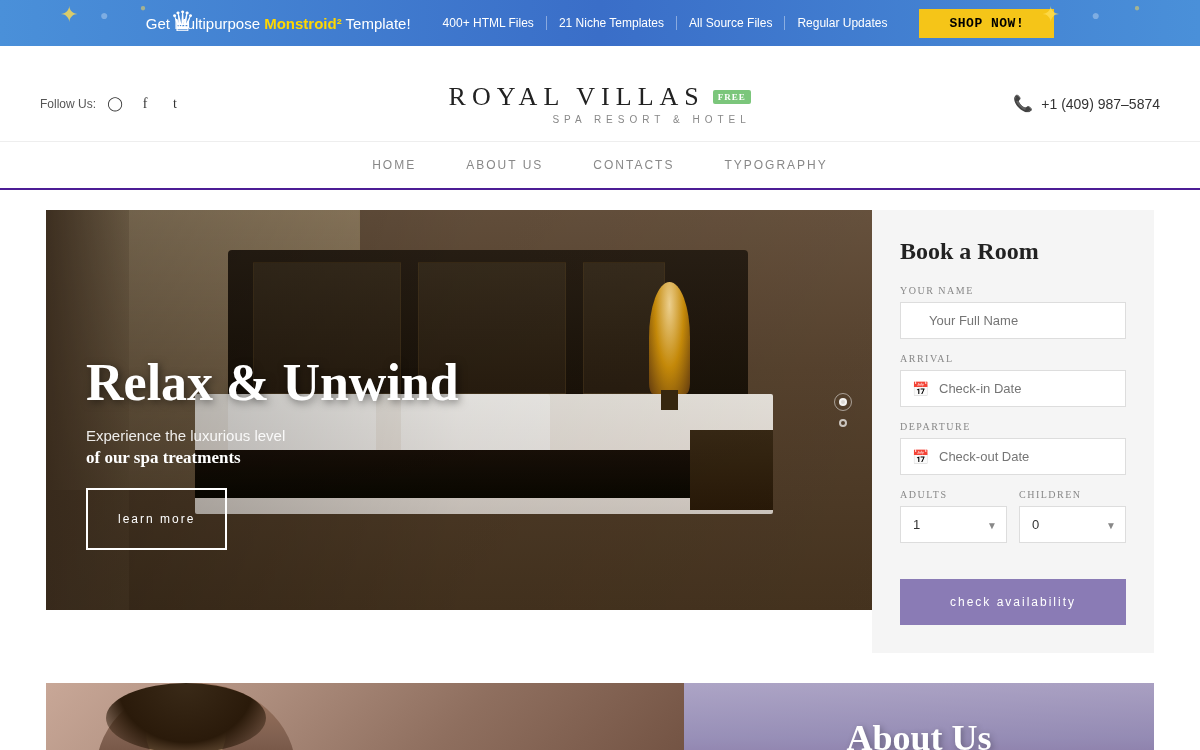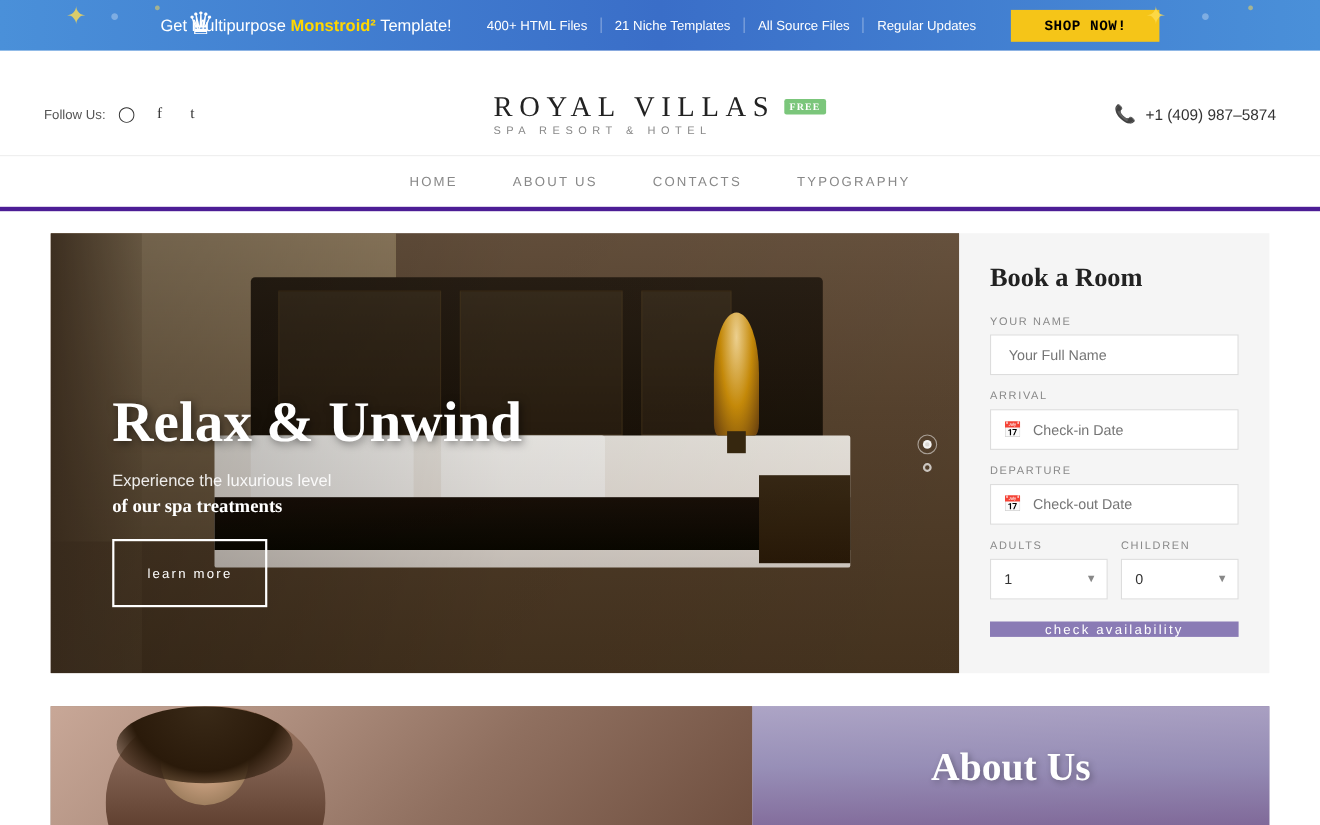--- a/index.html
+++ b/index.html
@@ -56,7 +56,7 @@
     }
     .logo-sub {
       font-family: Arial, sans-serif; font-size: 10px; letter-spacing: 5px;
-      color: #888; text-align: left; margin-top: 2px;
+      color: #888; text-align: right; margin-top: 2px;
     }
     .header-phone { display: flex; align-items: center; gap: 8px; font-family: Arial, sans-serif; font-size: 14px; color: #333; }
     .phone-icon { font-size: 16px; color: #555; }

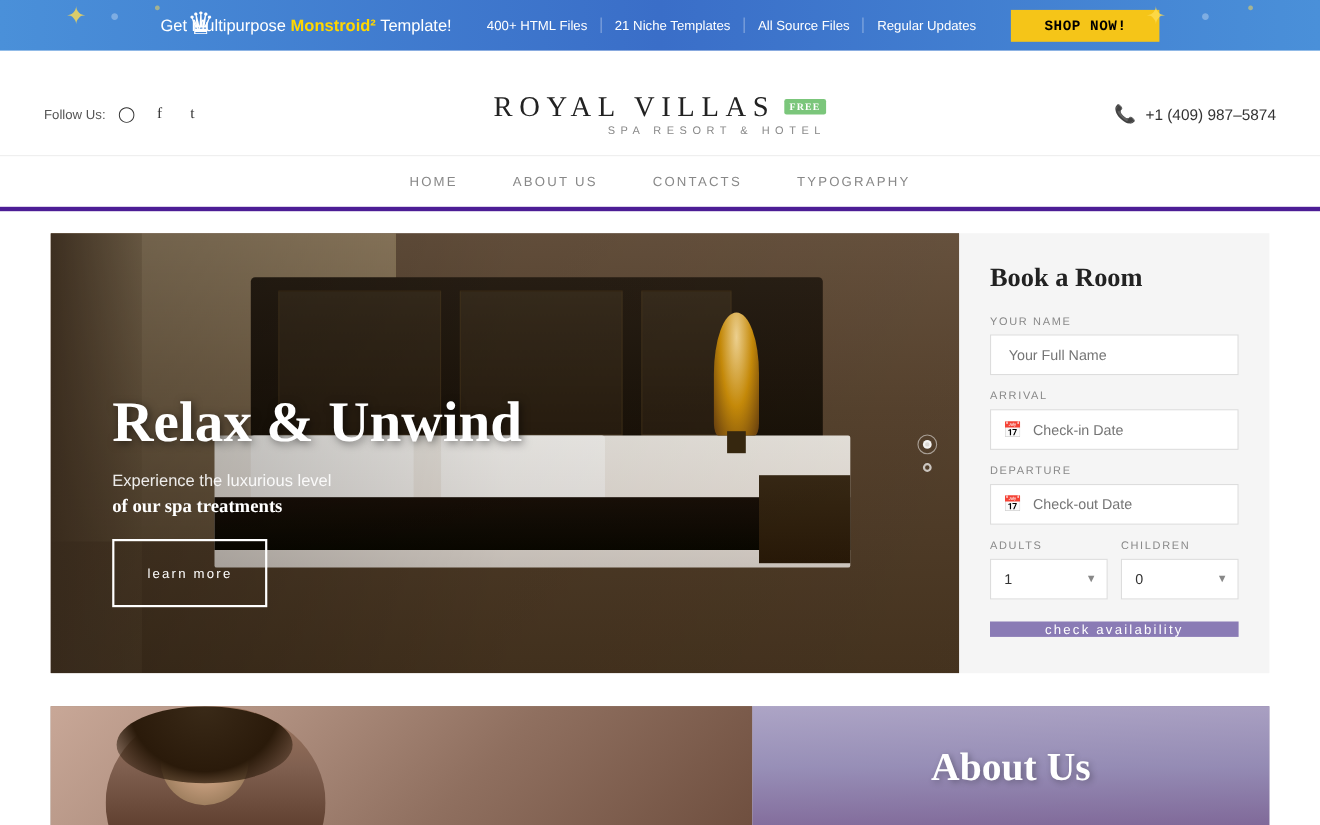--- a/index.html
+++ b/index.html
@@ -64,7 +64,7 @@
     
     #main-nav {
       display: flex; justify-content: center; gap: 50px;
-      padding: 16px 0; border-bottom: 4px solid #4c1d95;
+      padding: 16px 0; border-bottom: 2px solid #4c1d95;
     }
     .nav-item {
       font-family: Arial, sans-serif; font-size: 12px; letter-spacing: 2px;

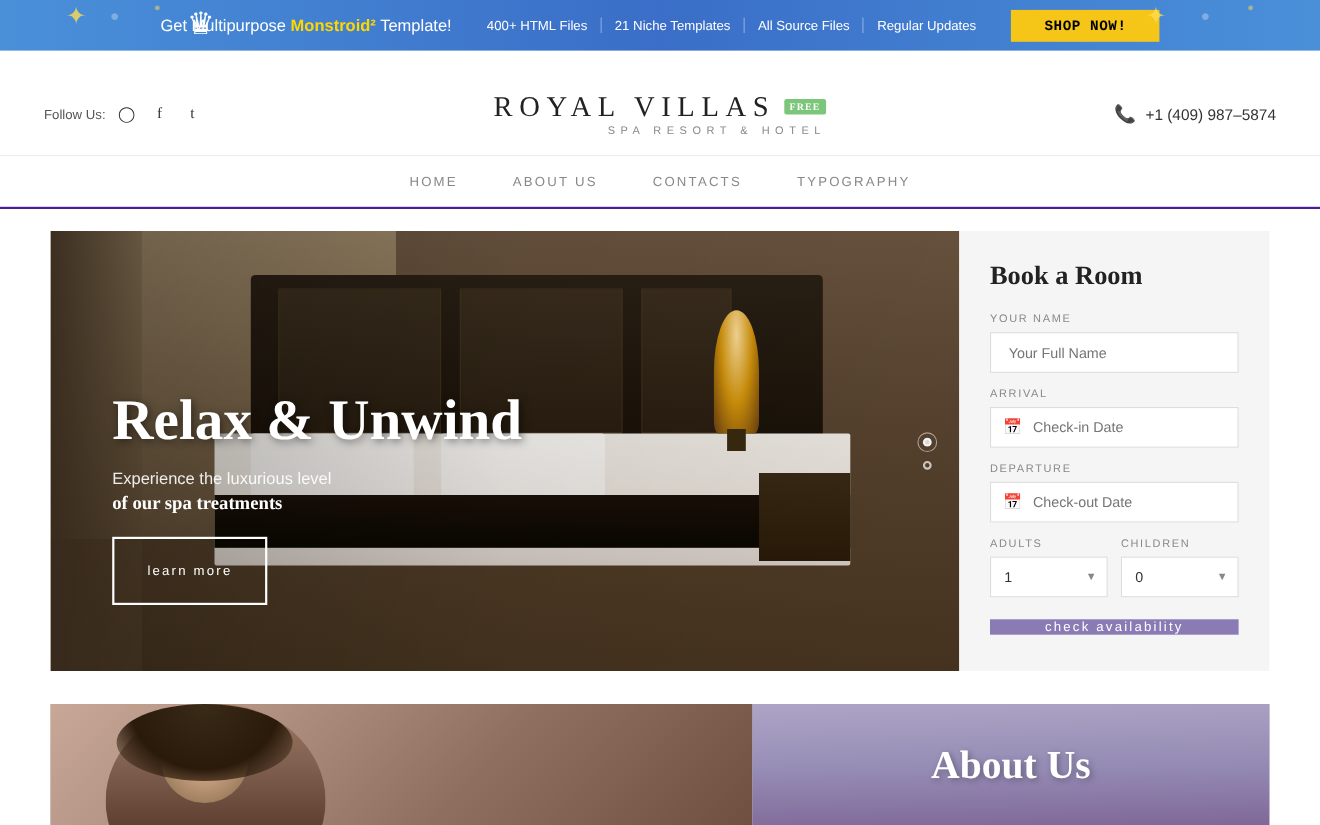--- a/index.html
+++ b/index.html
@@ -135,7 +135,7 @@
     }
     .form-group { margin-bottom: 14px; }
     .form-label {
-      font-family: Liberation Sans, sans-serif; font-size: 10px; letter-spacing: 1.5px;
+      font-family: Liberation Serif, serif; font-size: 10px; letter-spacing: 1.5px;
       color: #888; text-transform: uppercase; margin-bottom: 6px; display: block;
     }
     .form-input {

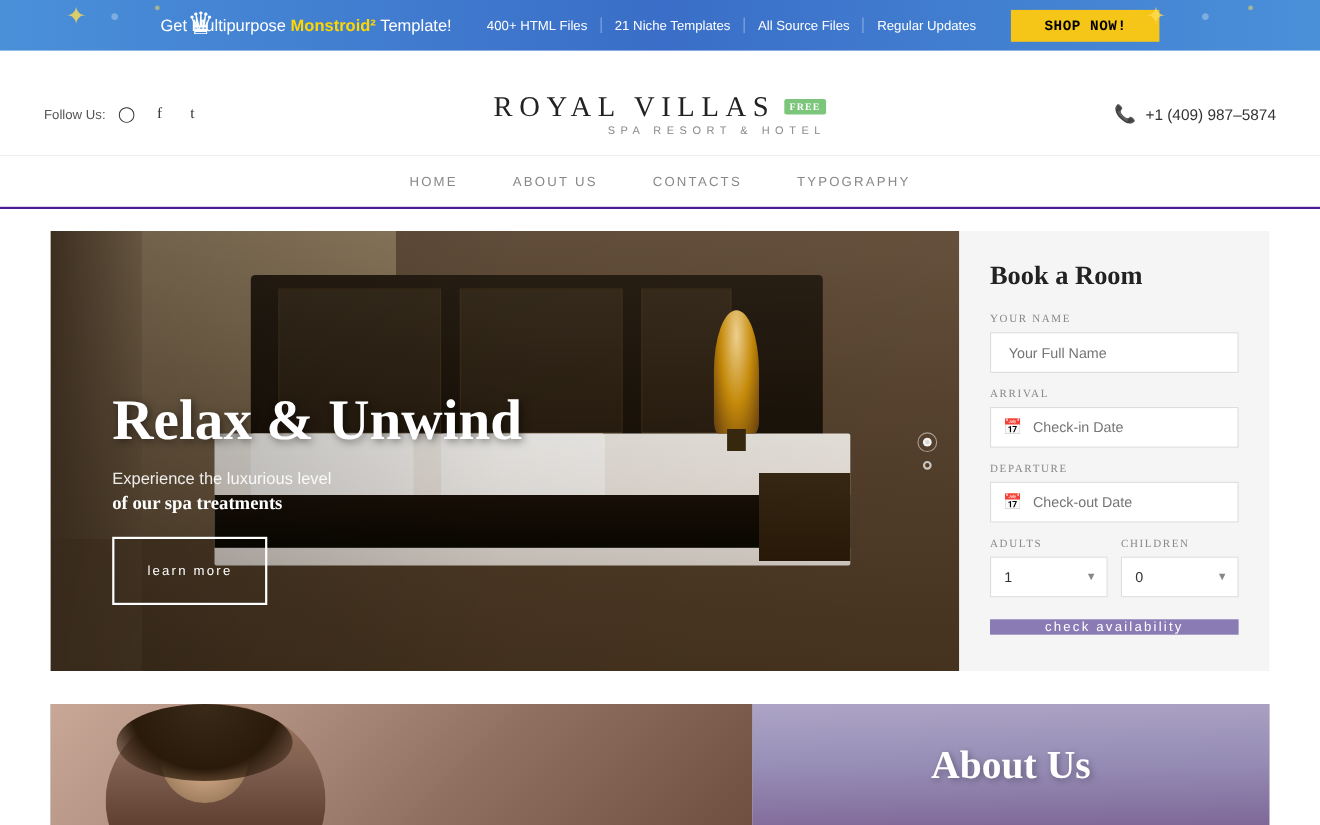--- a/index.html
+++ b/index.html
@@ -139,7 +139,7 @@
       color: #888; text-transform: uppercase; margin-bottom: 6px; display: block;
     }
     .form-input {
-      width: 100%; padding: 10px 16px;
+      width: 100%; padding: 10px 28px;
       border: 1px solid #ddd; background: #fff;
       font-family: Arial, sans-serif; font-size: 13px; color: #aaa;
       outline: none;

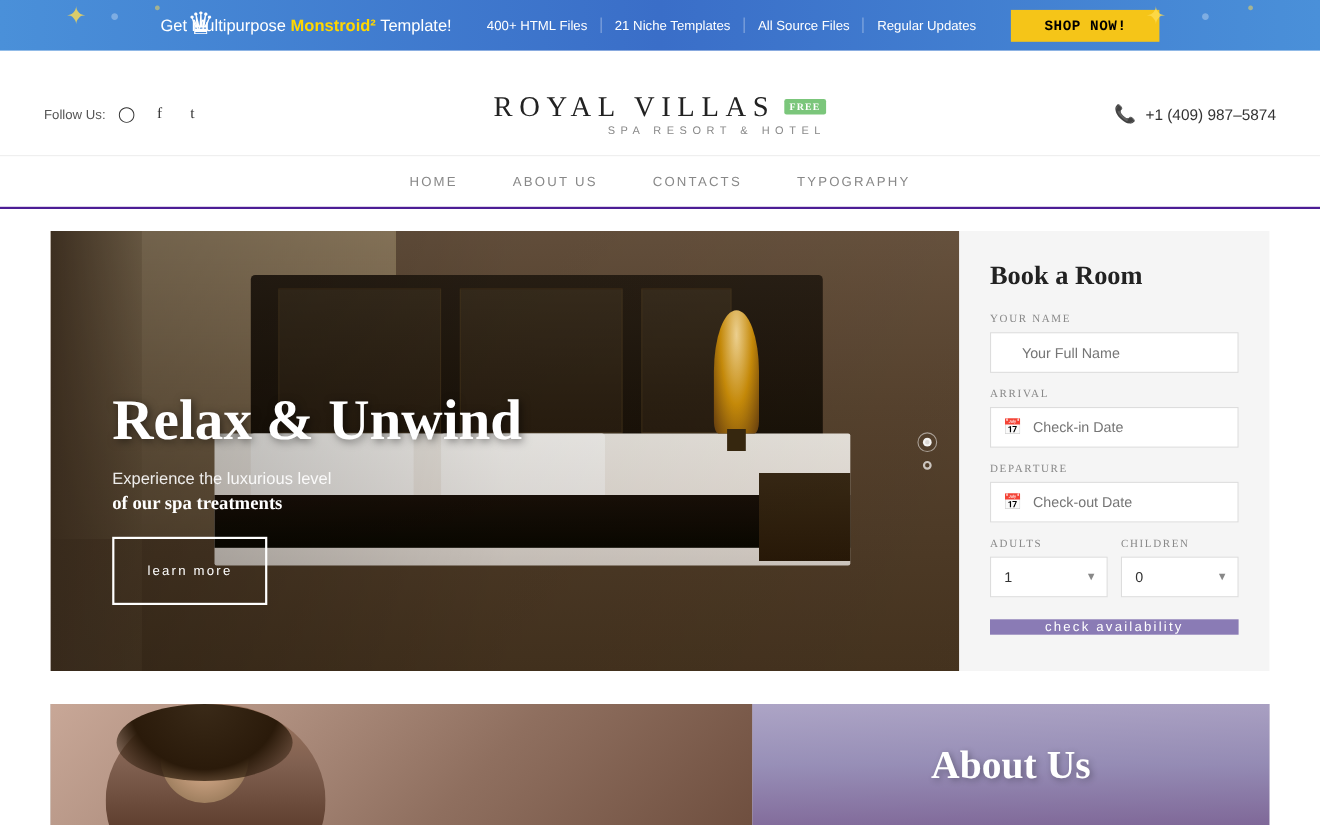--- a/index.html
+++ b/index.html
@@ -88,7 +88,7 @@
     }
 
     .hero-content {
-      position: absolute; bottom: 60px; left: 56px; color: #fff;
+      position: absolute; bottom: 60px; left: 40px; color: #fff;
     }
     .hero-title {
       font-family: 'Georgia', serif; font-size: 52px; font-weight: bold;

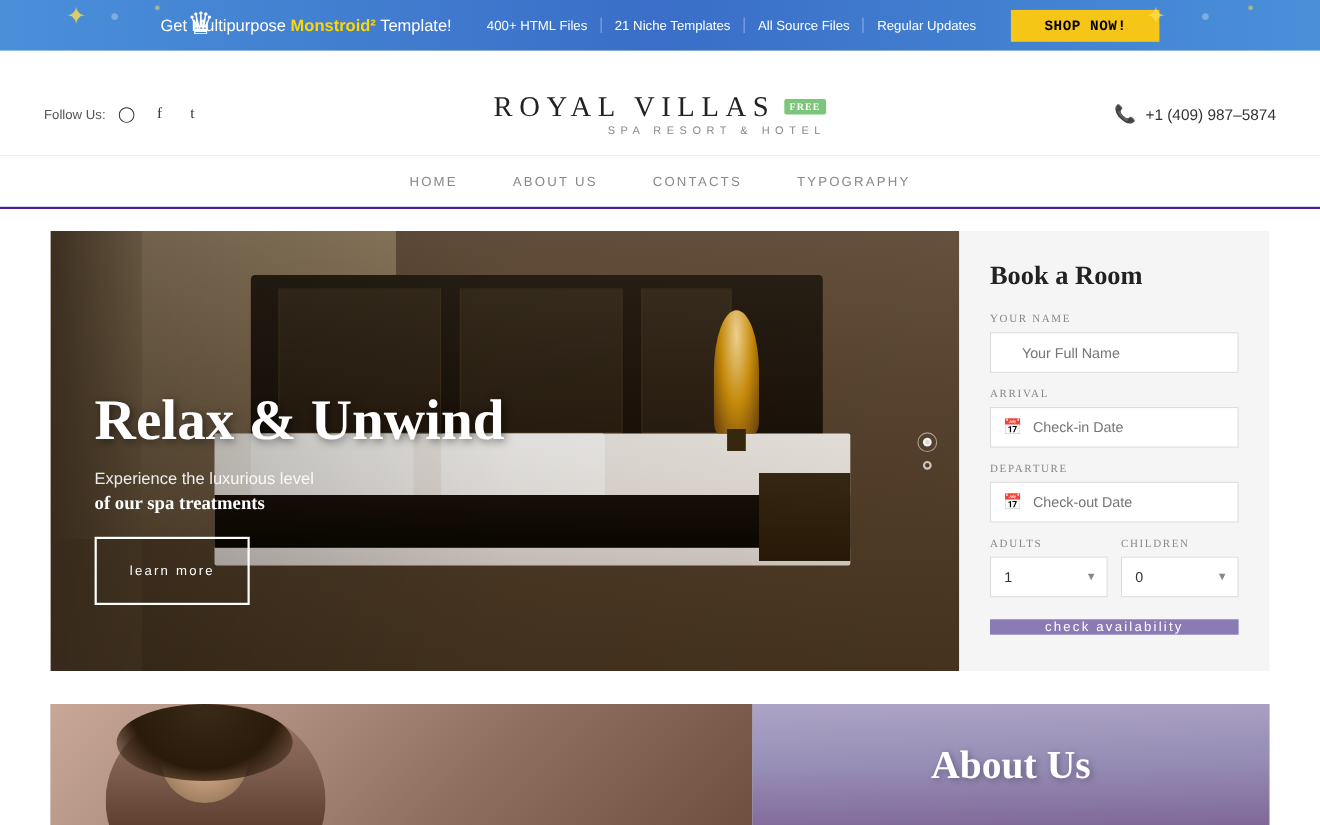--- a/index.html
+++ b/index.html
@@ -171,11 +171,11 @@
       font-size: 10px; color: #888; pointer-events: none;
     }
     .check-avail-btn {
-      width: 100%; padding: 0;
+      width: 100%; padding: 16px;
       background: #8a7bb5; color: #fff;
       border: none; font-family: Arial, sans-serif; font-size: 12px;
       letter-spacing: 2px; text-transform: lowercase; cursor: pointer;
-      margin-top: 6px;
+      margin-top: 22px;
     }
 
     

